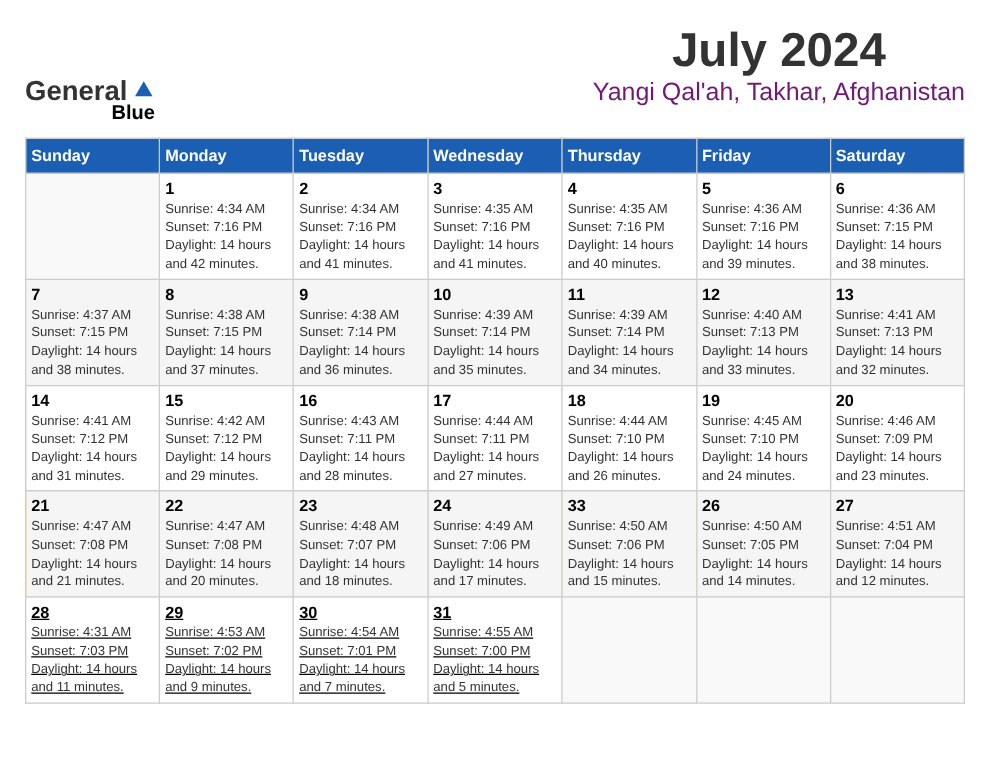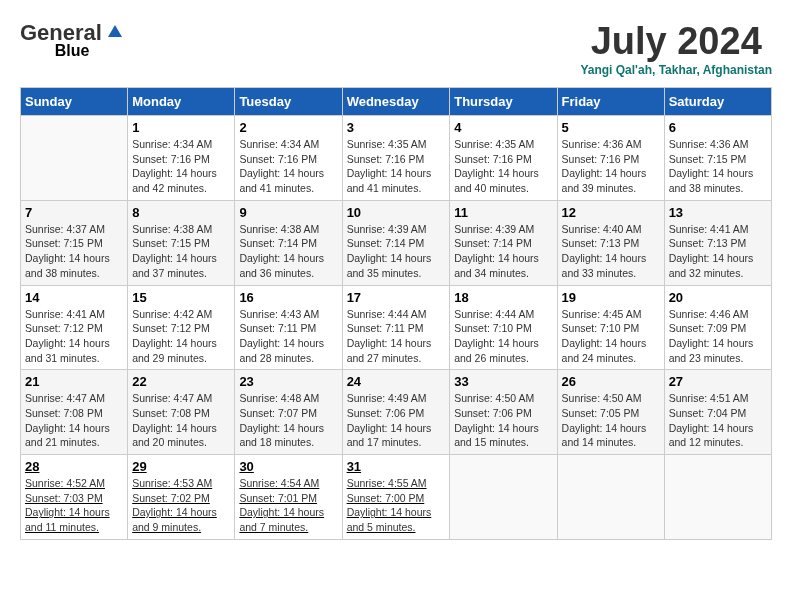--- a/index.html
+++ b/index.html
@@ -19,7 +19,8 @@
     .logo {
       display: flex;
       flex-direction: column;
-      align-items: center;
+      align-items: flex-end;
+      margin-top: 40px;
     }
     .logo-top-line {
       display: flex;

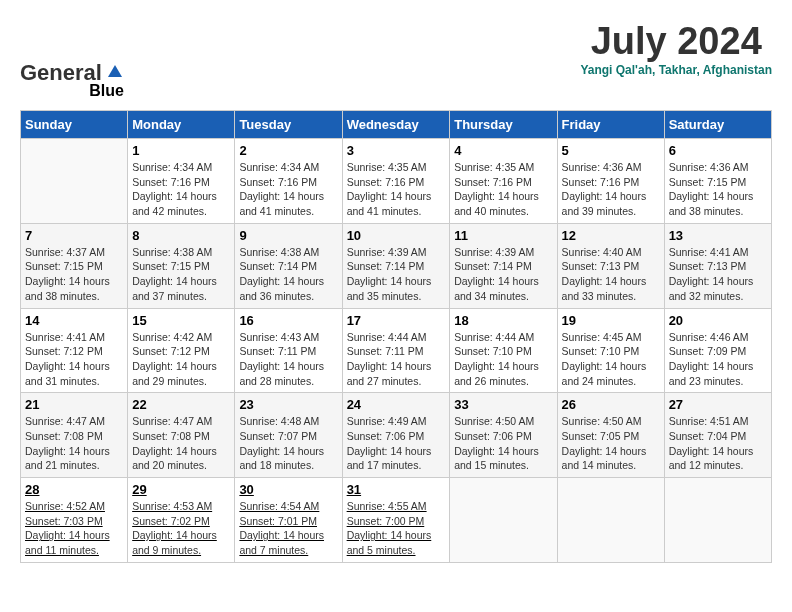--- a/index.html
+++ b/index.html
@@ -35,9 +35,8 @@
       color: #333;
     }
     .location {
-      font-size: 12px;
-      color: #0f766e;
-      font-weight: bold;
+      font-size: 20px;
+      color: #701a75;
     }
     .calendar {
       width: 100%;

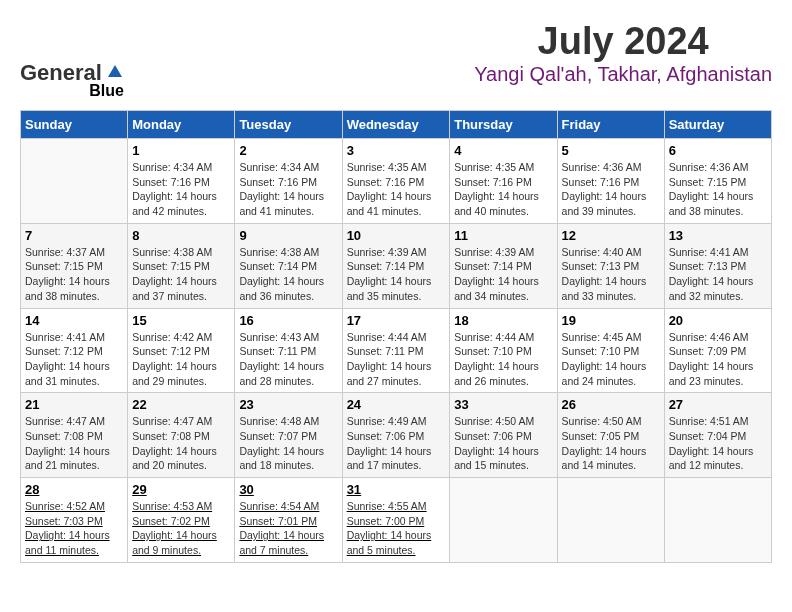--- a/index.html
+++ b/index.html
@@ -291,7 +291,7 @@
       <tr style="background-color: #e5e5e5; text-decoration: underline;">
         <td>
           <div class="day-number">28</div>
-          <div class="day-detail" style="white-space: pre-line;">Sunrise: 4:52 AM
+          <div class="day-detail" style="white-space: pre-line;">Sunrise: 4:31 AM
 Sunset: 7:03 PM
 Daylight: 14 hours and 11 minutes.</div>
         </td>

